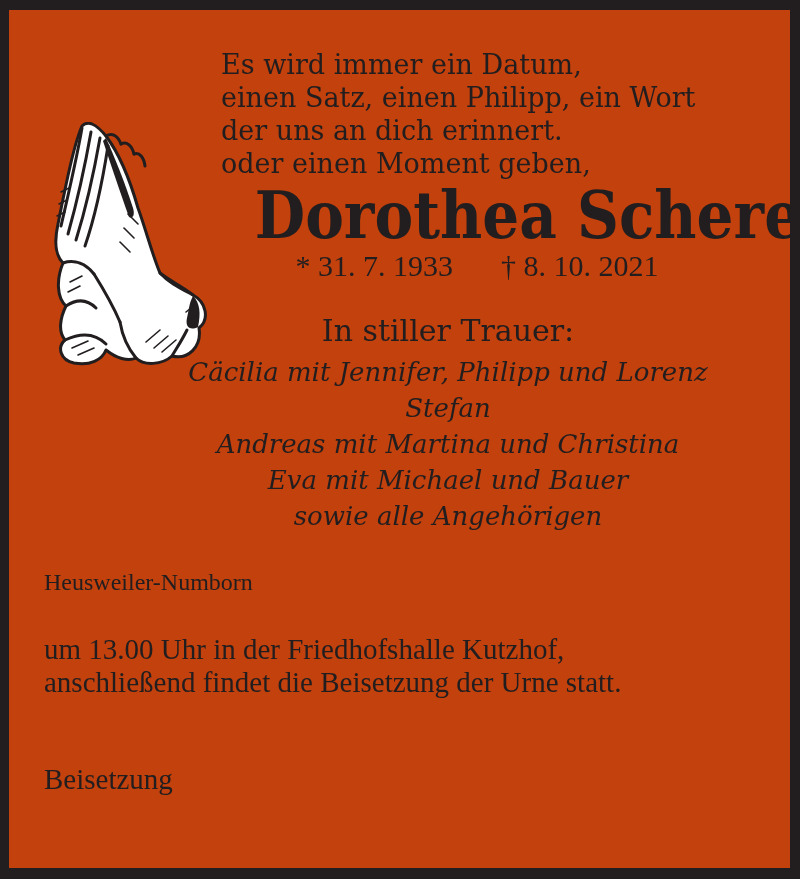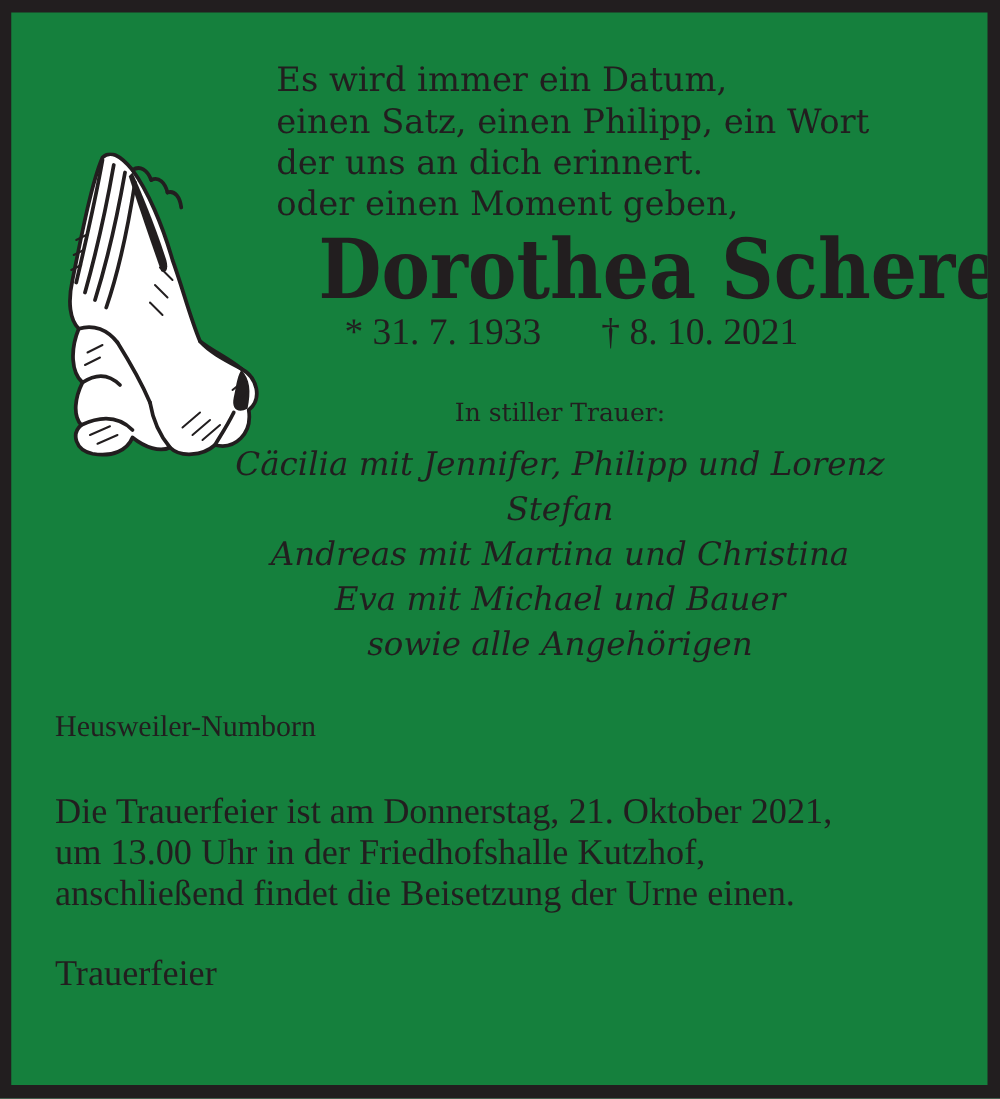--- a/index.html
+++ b/index.html
@@ -7,7 +7,7 @@
     position:relative;
     width:800px;height:879px;
     box-sizing:border-box;
-    background:#15803d;
+    background:#c2410c;
     border-style:solid;
     border-color:#221e1f;
     border-width:10px 10px 11px 9px;

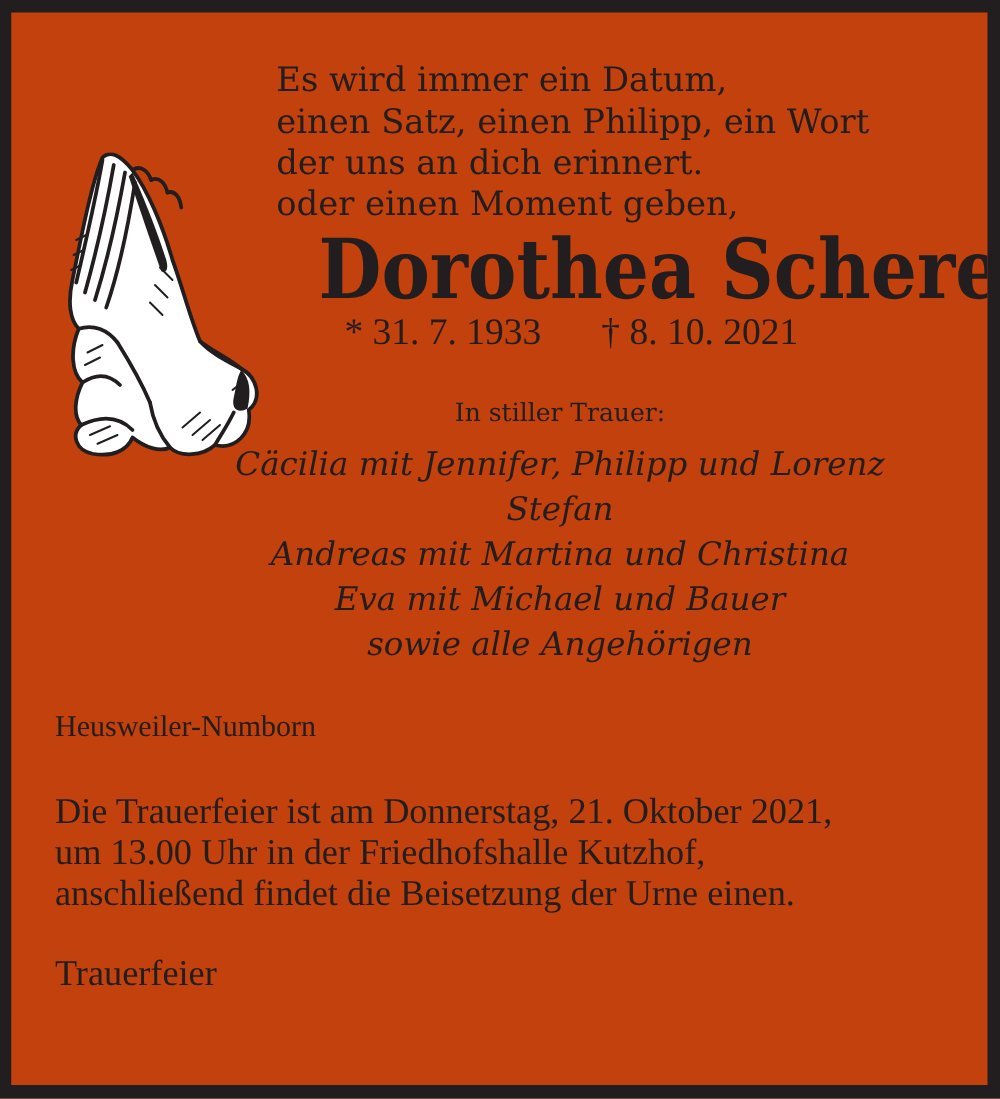--- a/index.html
+++ b/index.html
@@ -32,7 +32,7 @@
     transform-origin:50% 50%;
   }
   .dates{
-    left:168px;top:238px;width:560px;
+    left:188px;top:238px;width:560px;
     display:flex;justify-content:center;gap:48px;
     font-size:30px;line-height:36px;
   }

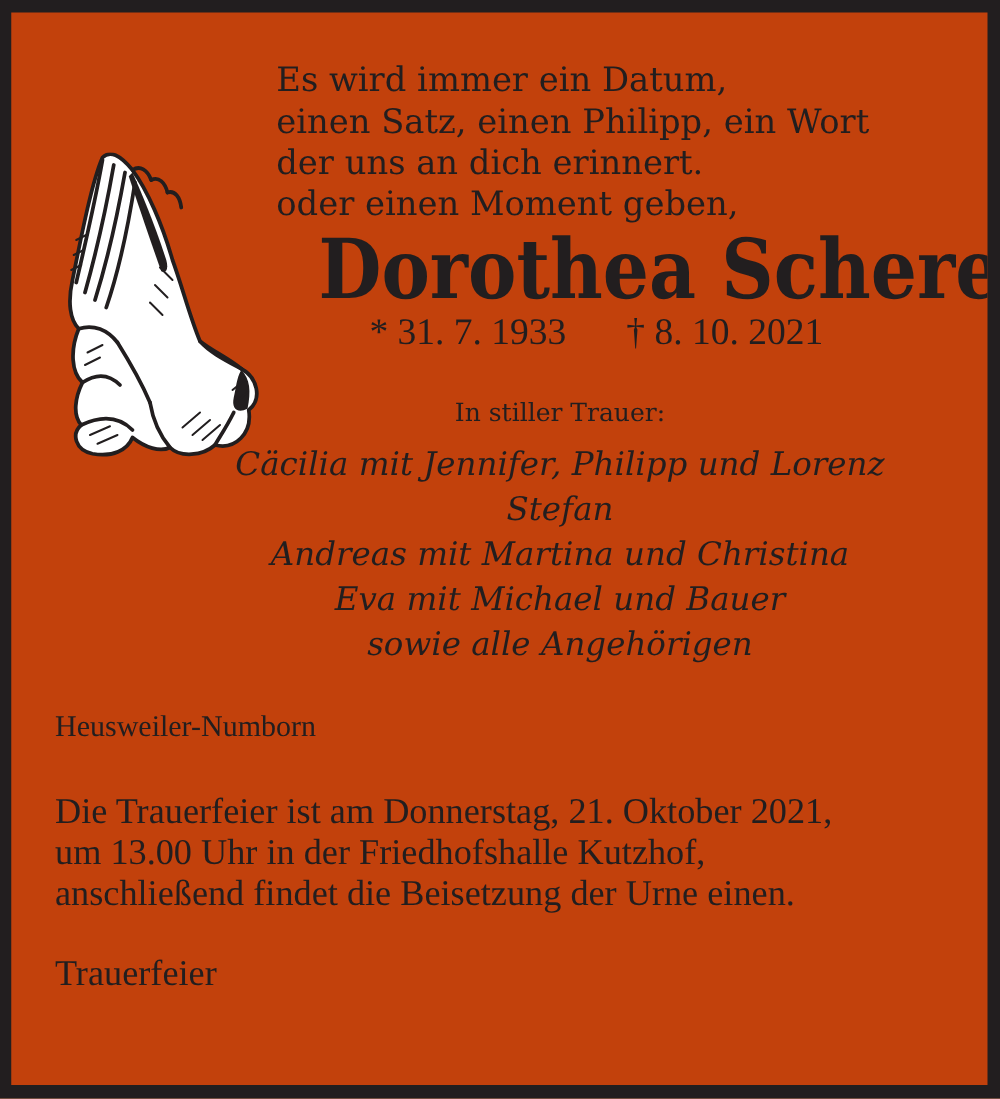--- a/index.html
+++ b/index.html
@@ -42,7 +42,7 @@
   }
   .mourning-intro{
     font-family:"DejaVu Serif", serif;
-    font-size:20px;line-height:37px;
+    font-size:30px;line-height:37px;
     margin-bottom:5px;
   }
   .mourner{

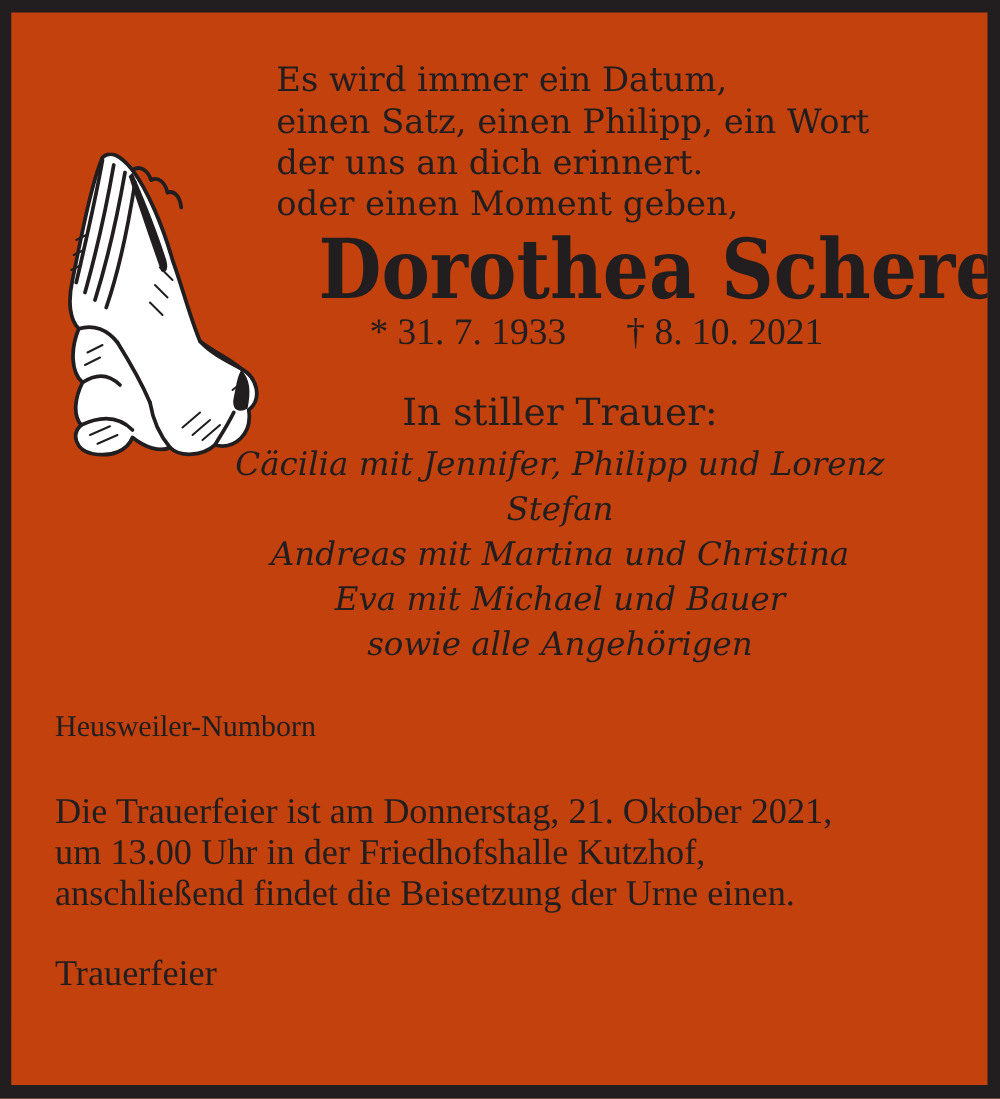--- a/index.html
+++ b/index.html
@@ -144,7 +144,6 @@
   <div class="abs town">Heusweiler-Numborn</div>
 
   <div class="abs funeral">
-    <div>Die Trauerfeier ist am Donnerstag, 21. Oktober 2021,</div>
     <div>um 13.00 Uhr in der Friedhofshalle Kutzhof,</div>
     <div>anschließend findet die Beisetzung der Urne einen.</div>
   </div>

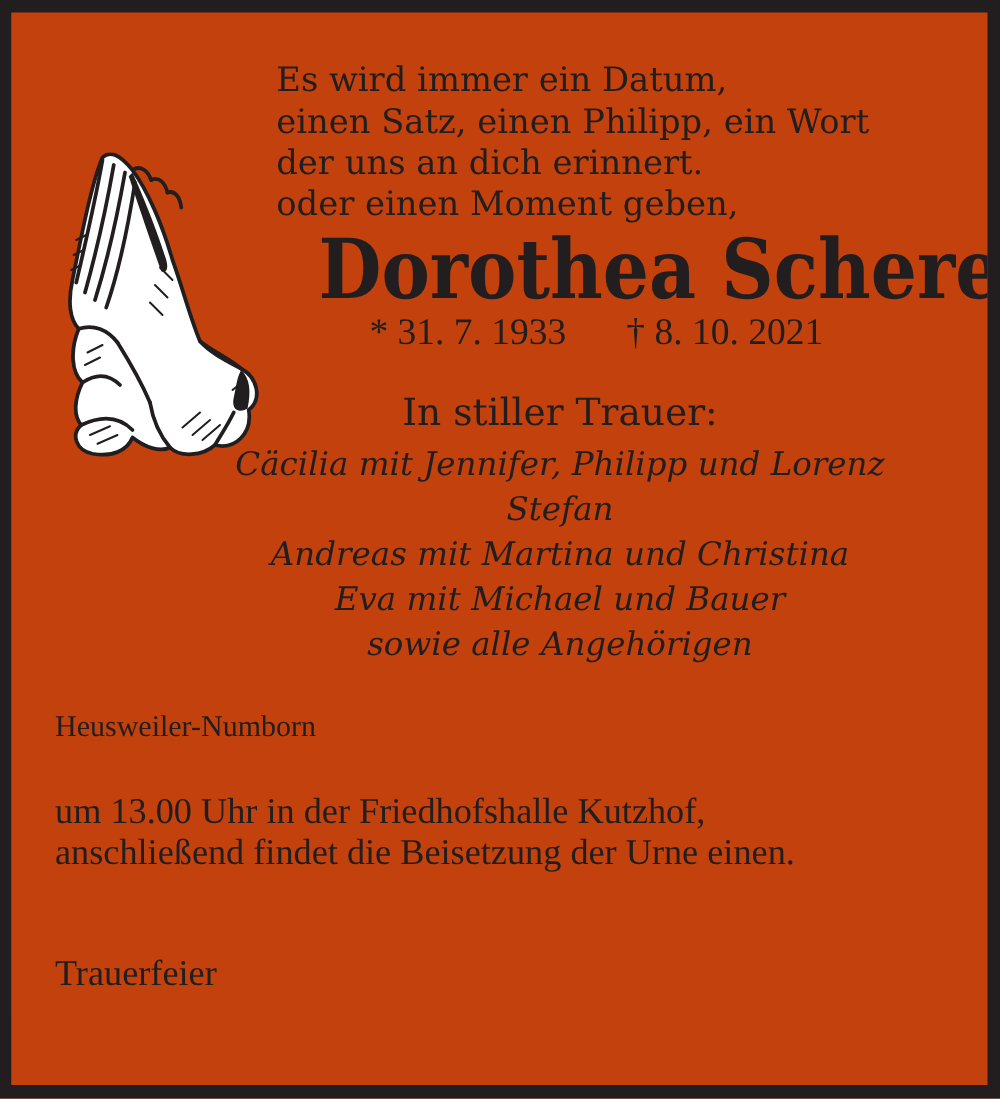--- a/index.html
+++ b/index.html
@@ -145,7 +145,7 @@
 
   <div class="abs funeral">
     <div>um 13.00 Uhr in der Friedhofshalle Kutzhof,</div>
-    <div>anschließend findet die Beisetzung der Urne einen.</div>
+    <div>anschließend findet die Beisetzung der Urne statt.</div>
   </div>
 
   <div class="abs undertaker">

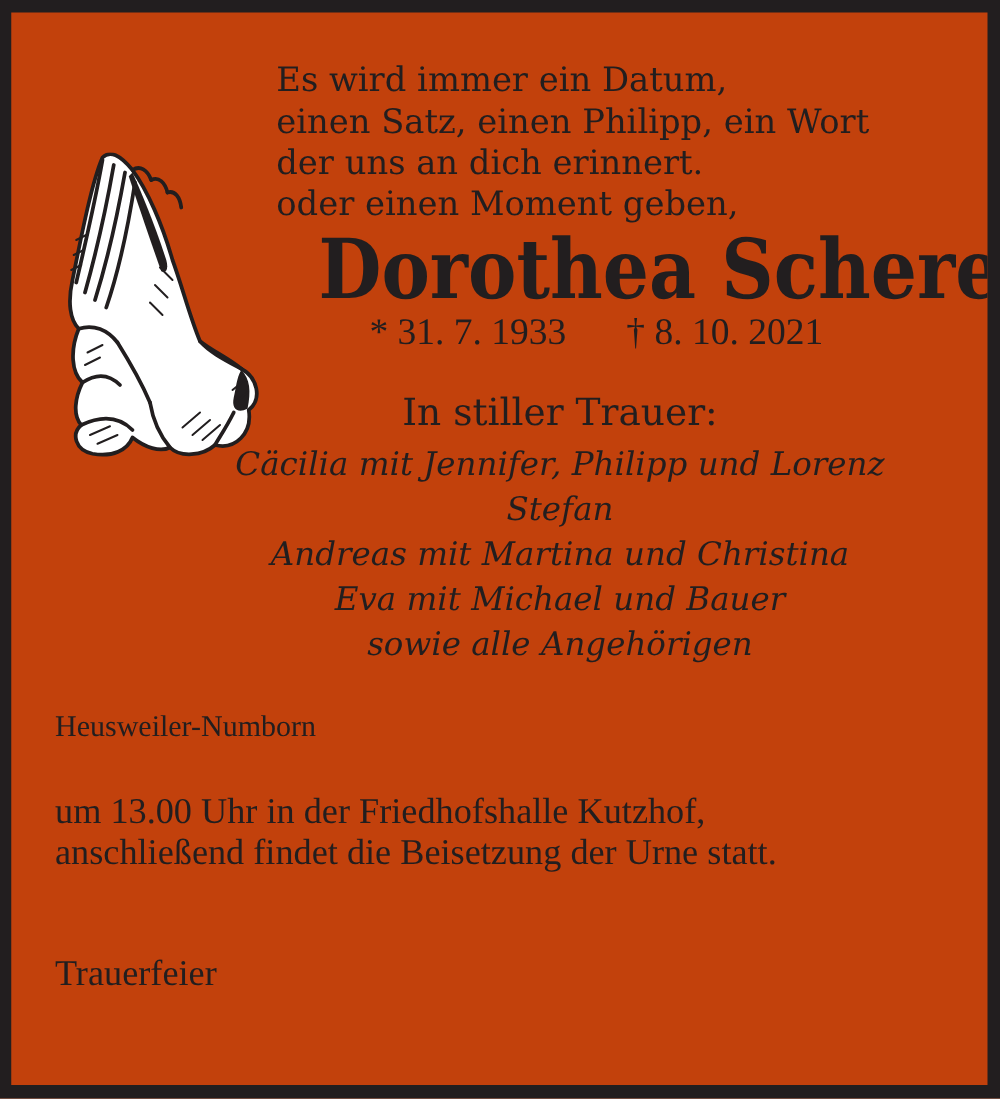--- a/index.html
+++ b/index.html
@@ -149,7 +149,7 @@
   </div>
 
   <div class="abs undertaker">
-    <div>Trauerfeier</div>
+    <div>Beisetzung</div>
   </div>
 
 </div>

